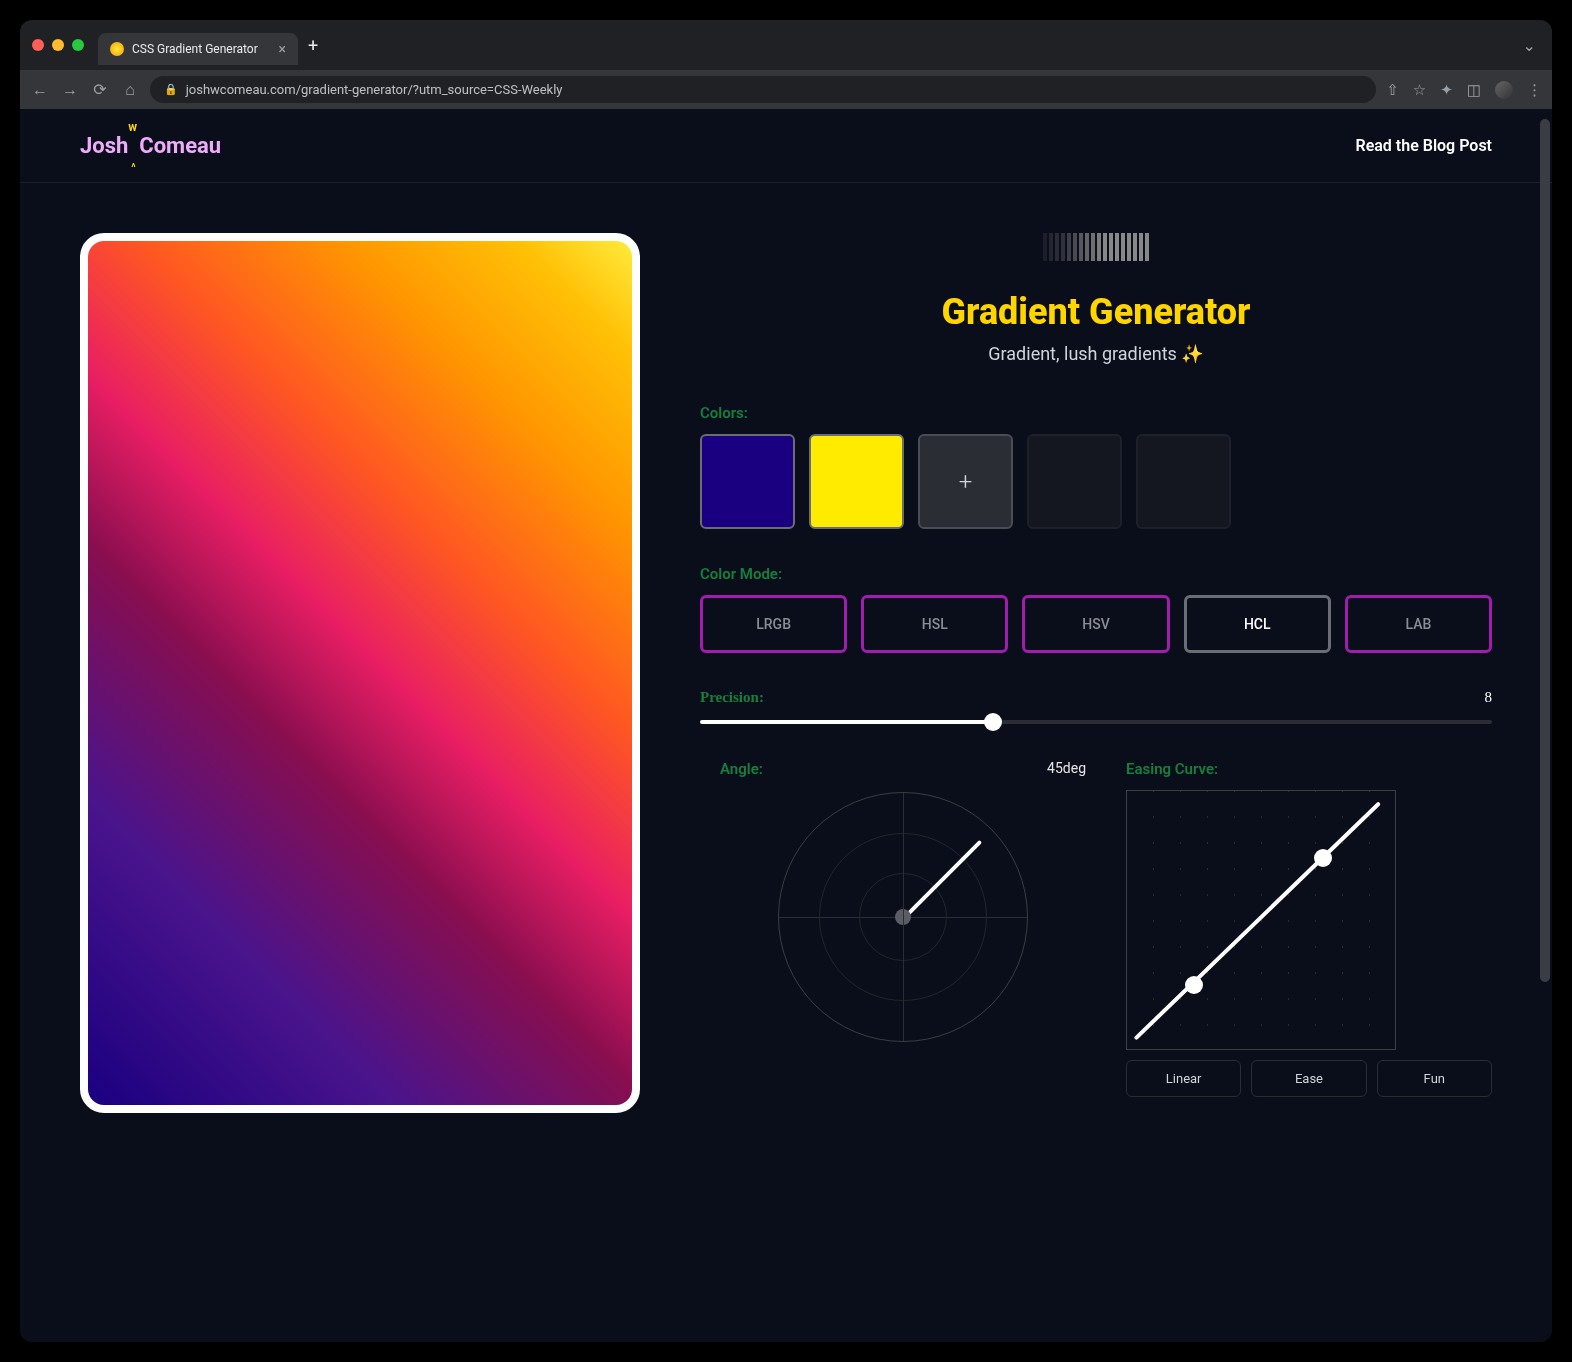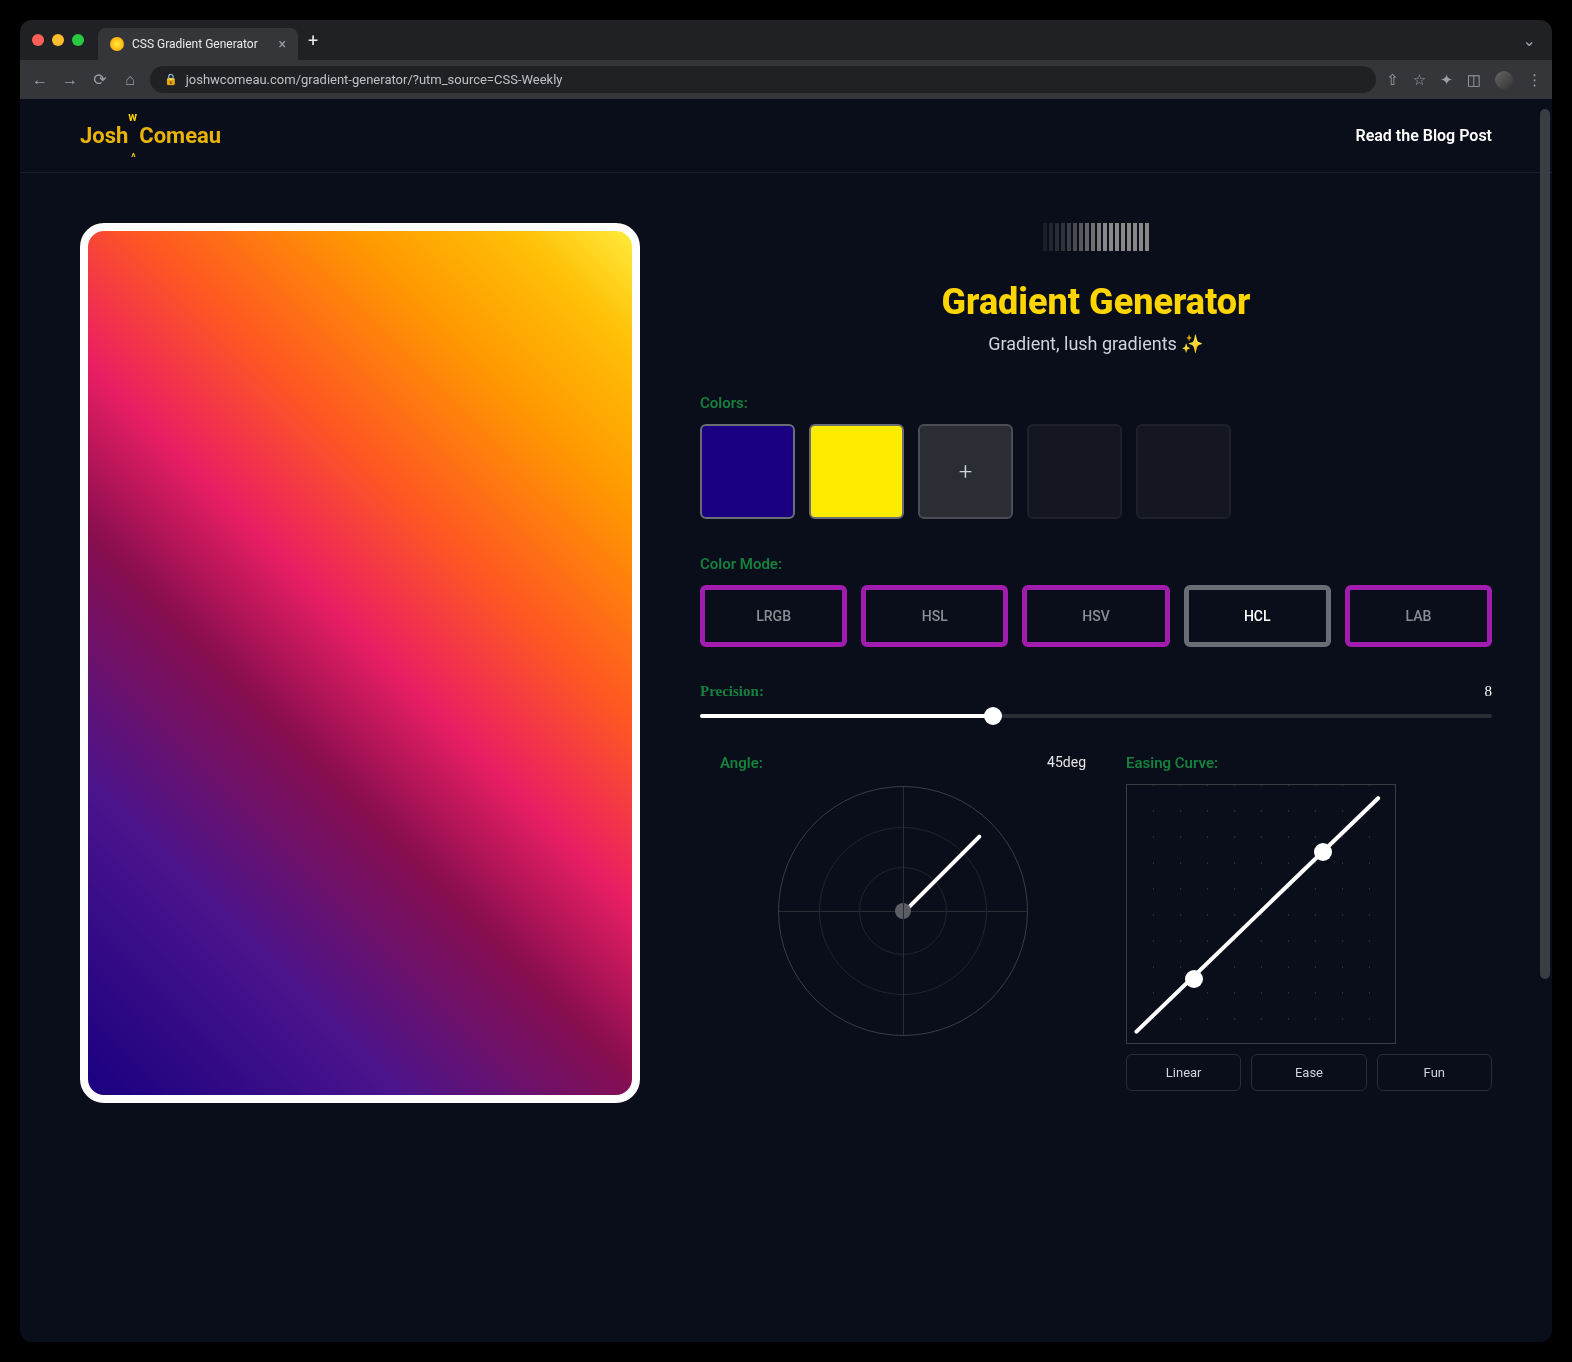--- a/index.html
+++ b/index.html
@@ -28,7 +28,7 @@
   .tab-strip {
     display: flex;
     align-items: center;
-    height: 40px;
+    height: 50px;
     padding-left: 12px;
   }
   .traffic-lights { display: flex; gap: 8px; margin-right: 14px; }

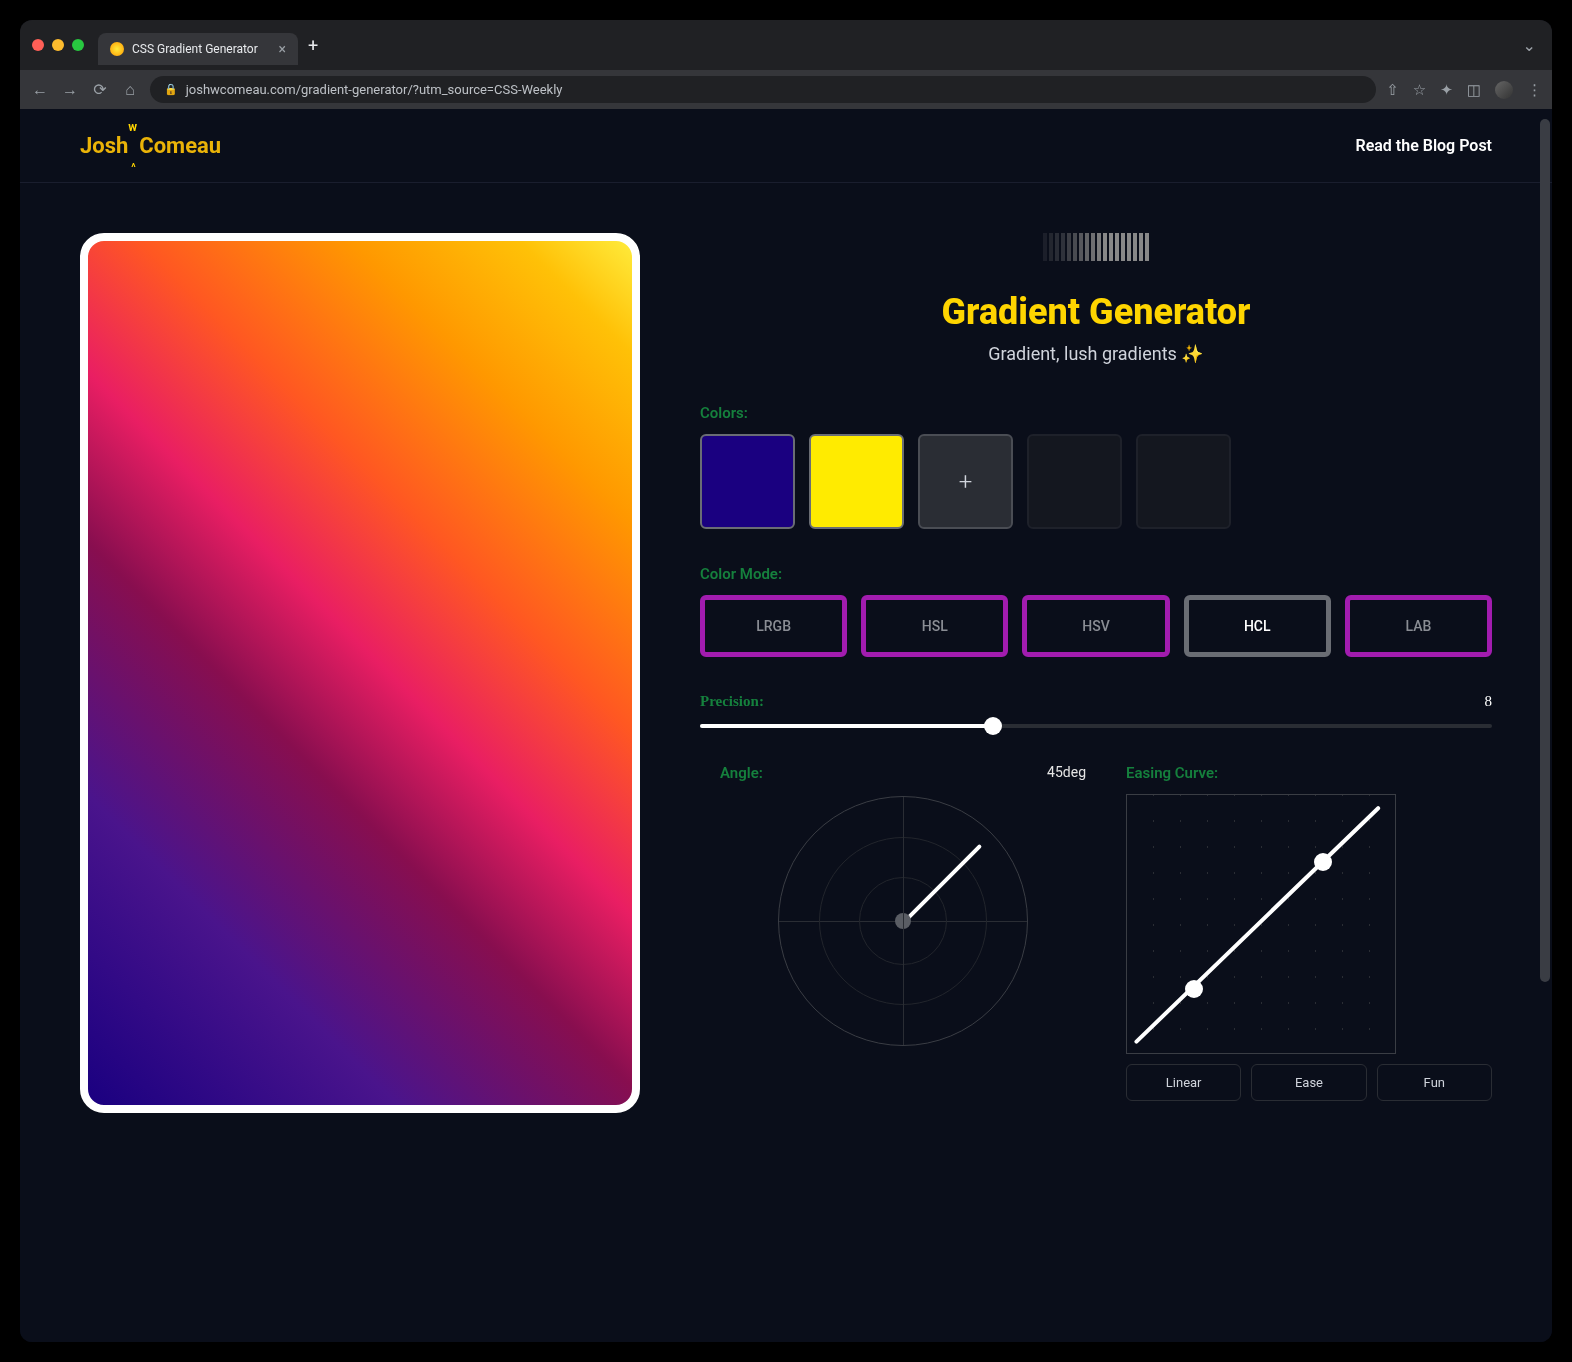--- a/index.html
+++ b/index.html
@@ -82,7 +82,7 @@
     padding: 24px 60px;
     border-bottom: 1px solid #1a1e2e;
   }
-  .logo { font-size: 22px; font-weight: 700; color: #eab308; }
+  .logo { font-size: 22px; font-weight: 700; color: #f0abfc; }
   .logo .w { position:relative; display:inline-block; }
   .logo .w::before { content:"w"; position:absolute; top:-13px; left:0; font-size:12px; color:#ffd500; }
   .logo .w::after { content:"^"; position:absolute; bottom:-15px; left:3px; font-size:10px; color:#ffd500; }

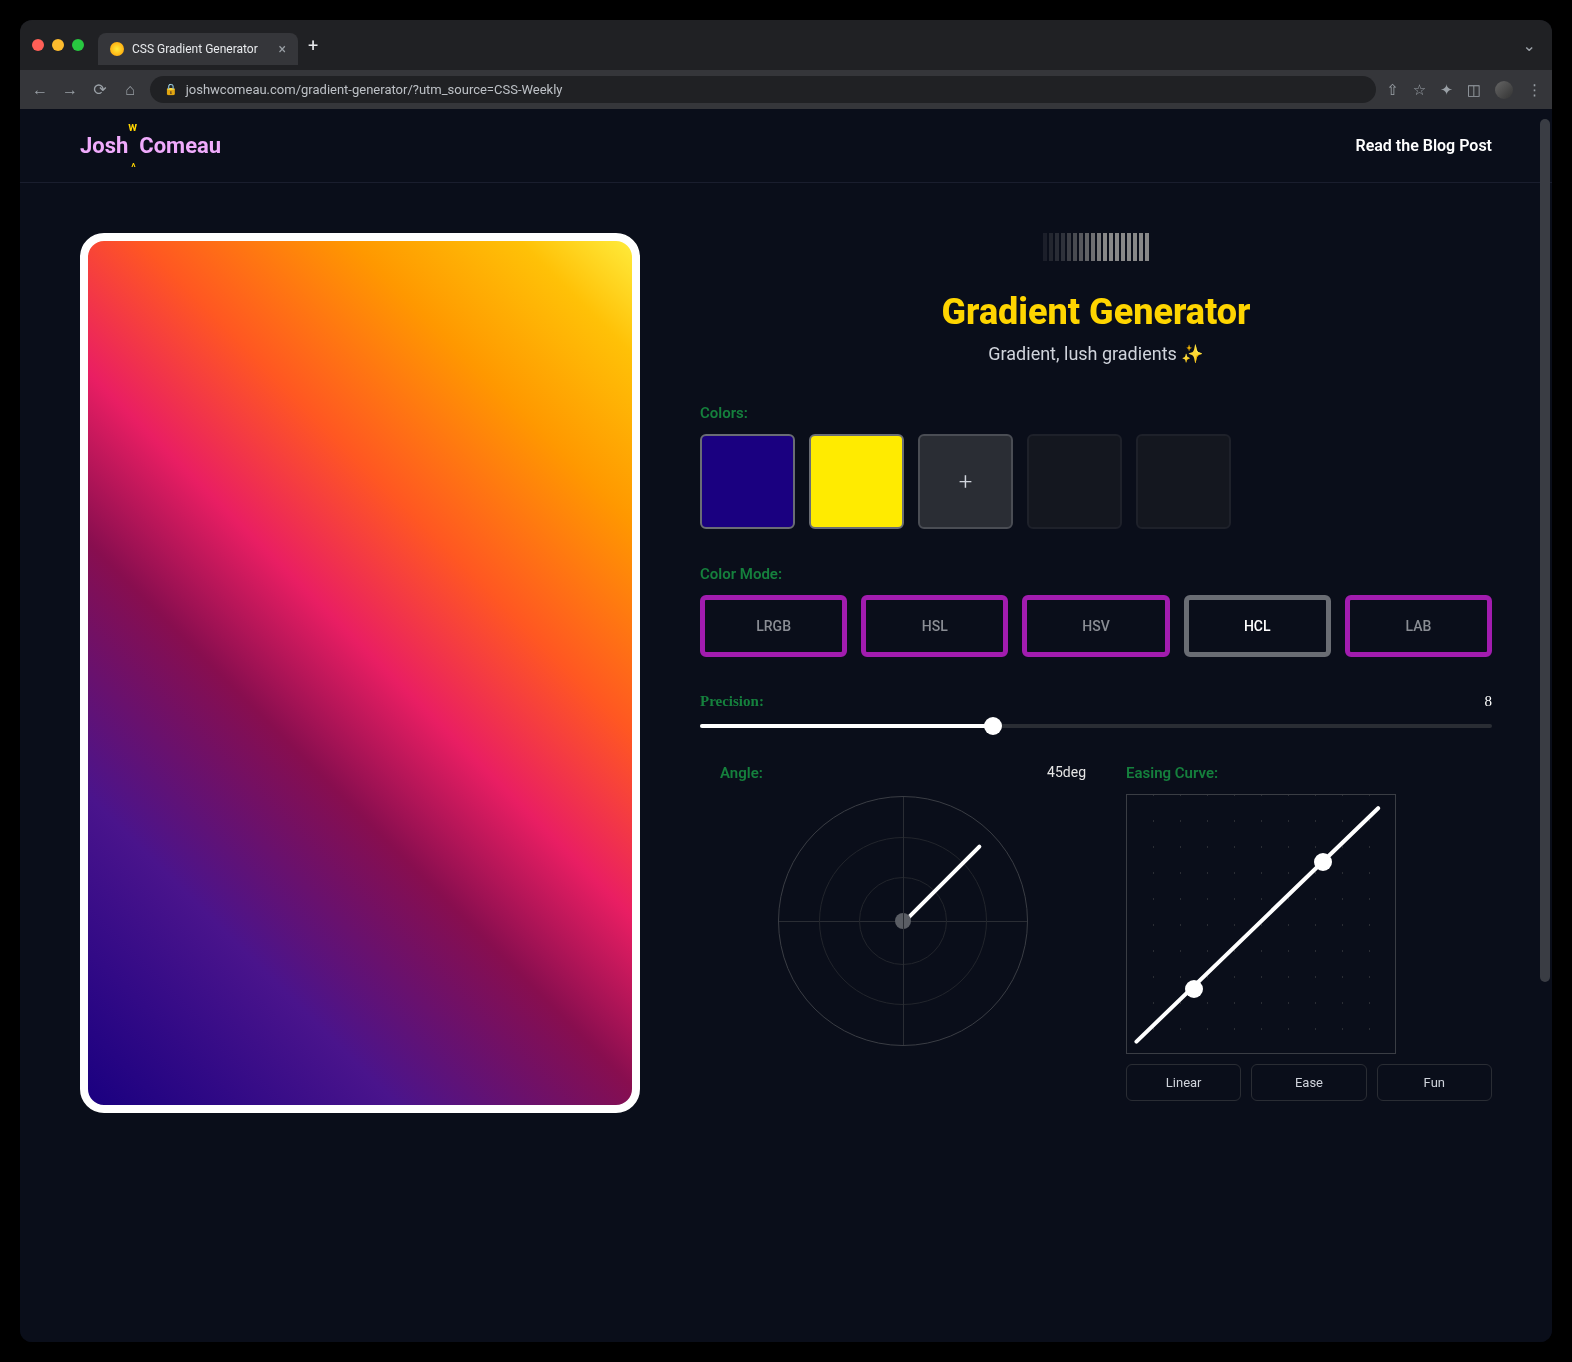--- a/index.html
+++ b/index.html
@@ -136,7 +136,7 @@
   .mode-btn {
     flex:1;
     padding: 18px 0;
-    border: 5px solid #a21caf;
+    border: 3px solid #a21caf;
     border-radius: 6px;
     background: transparent;
     color: #8a8d94;

